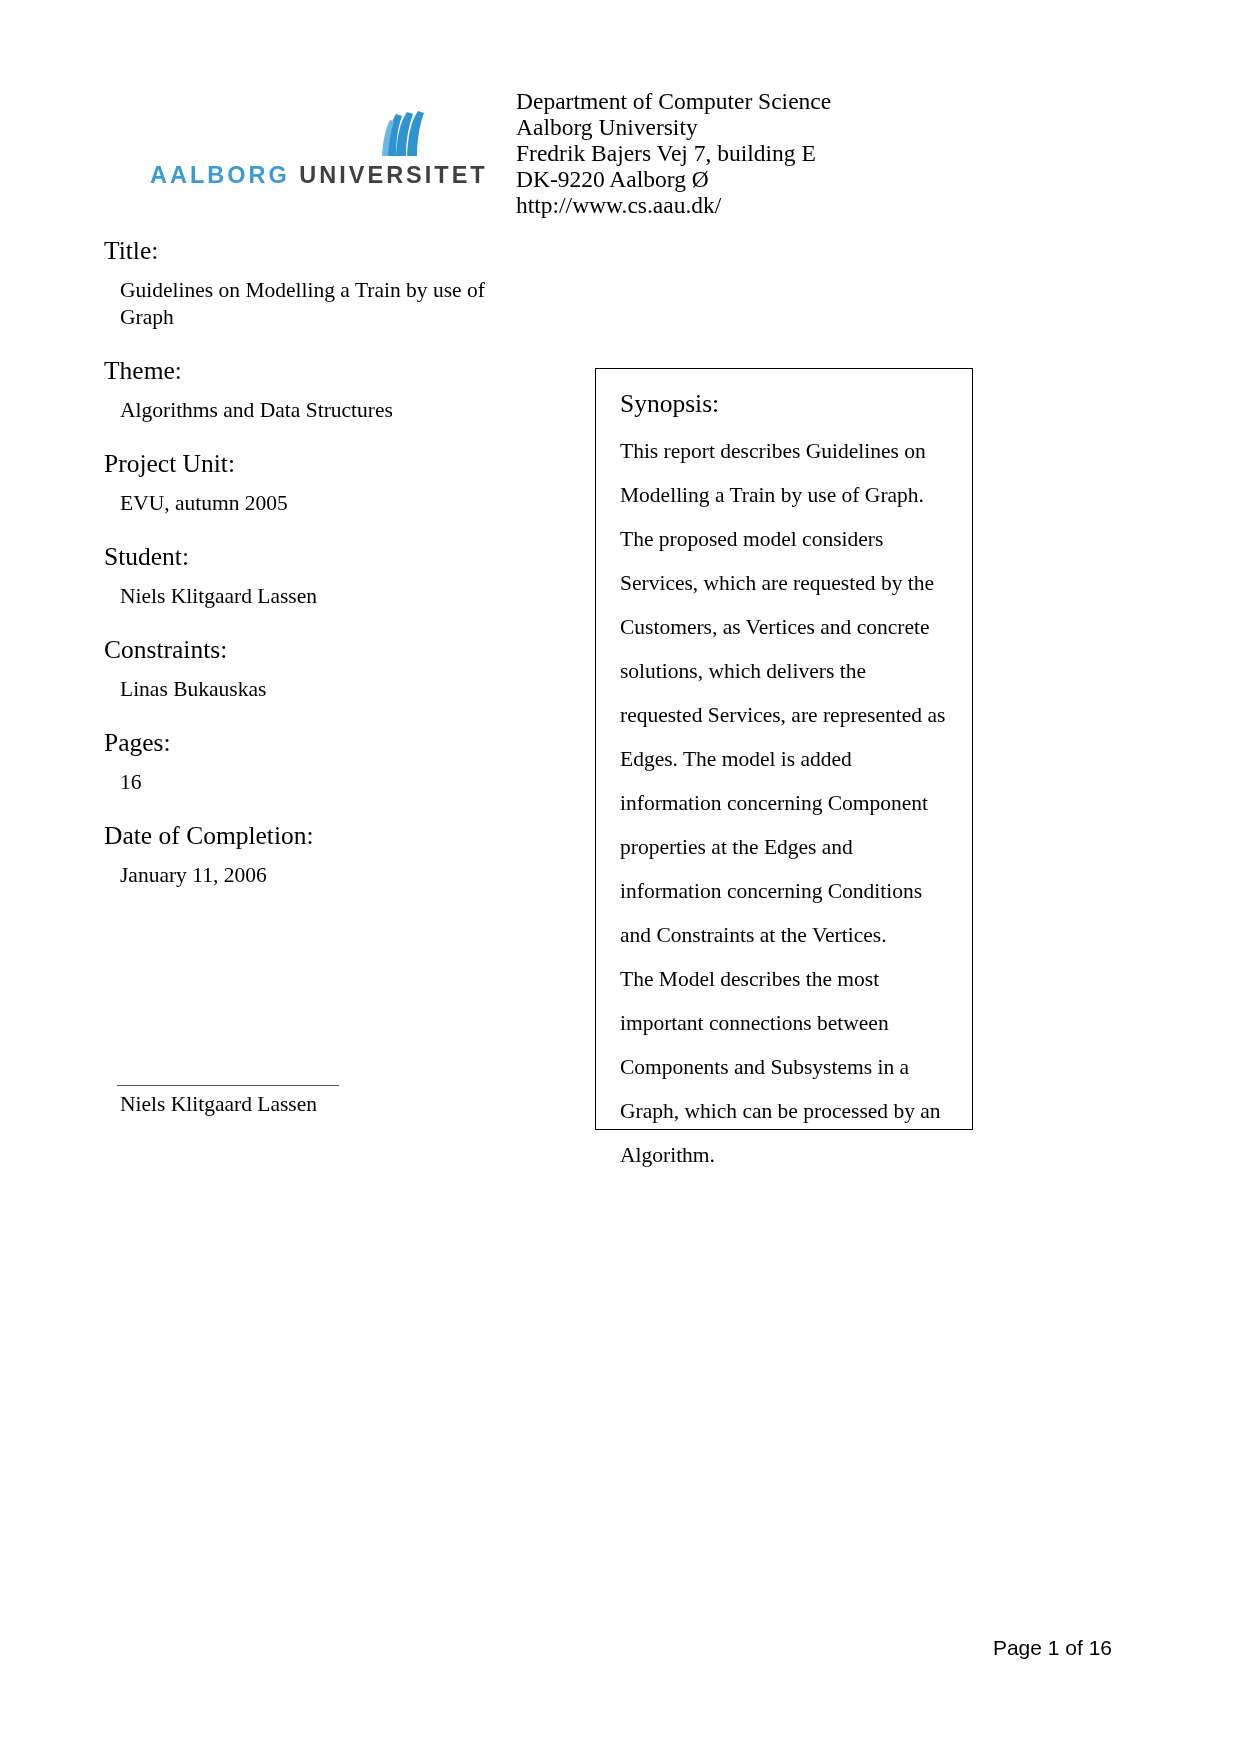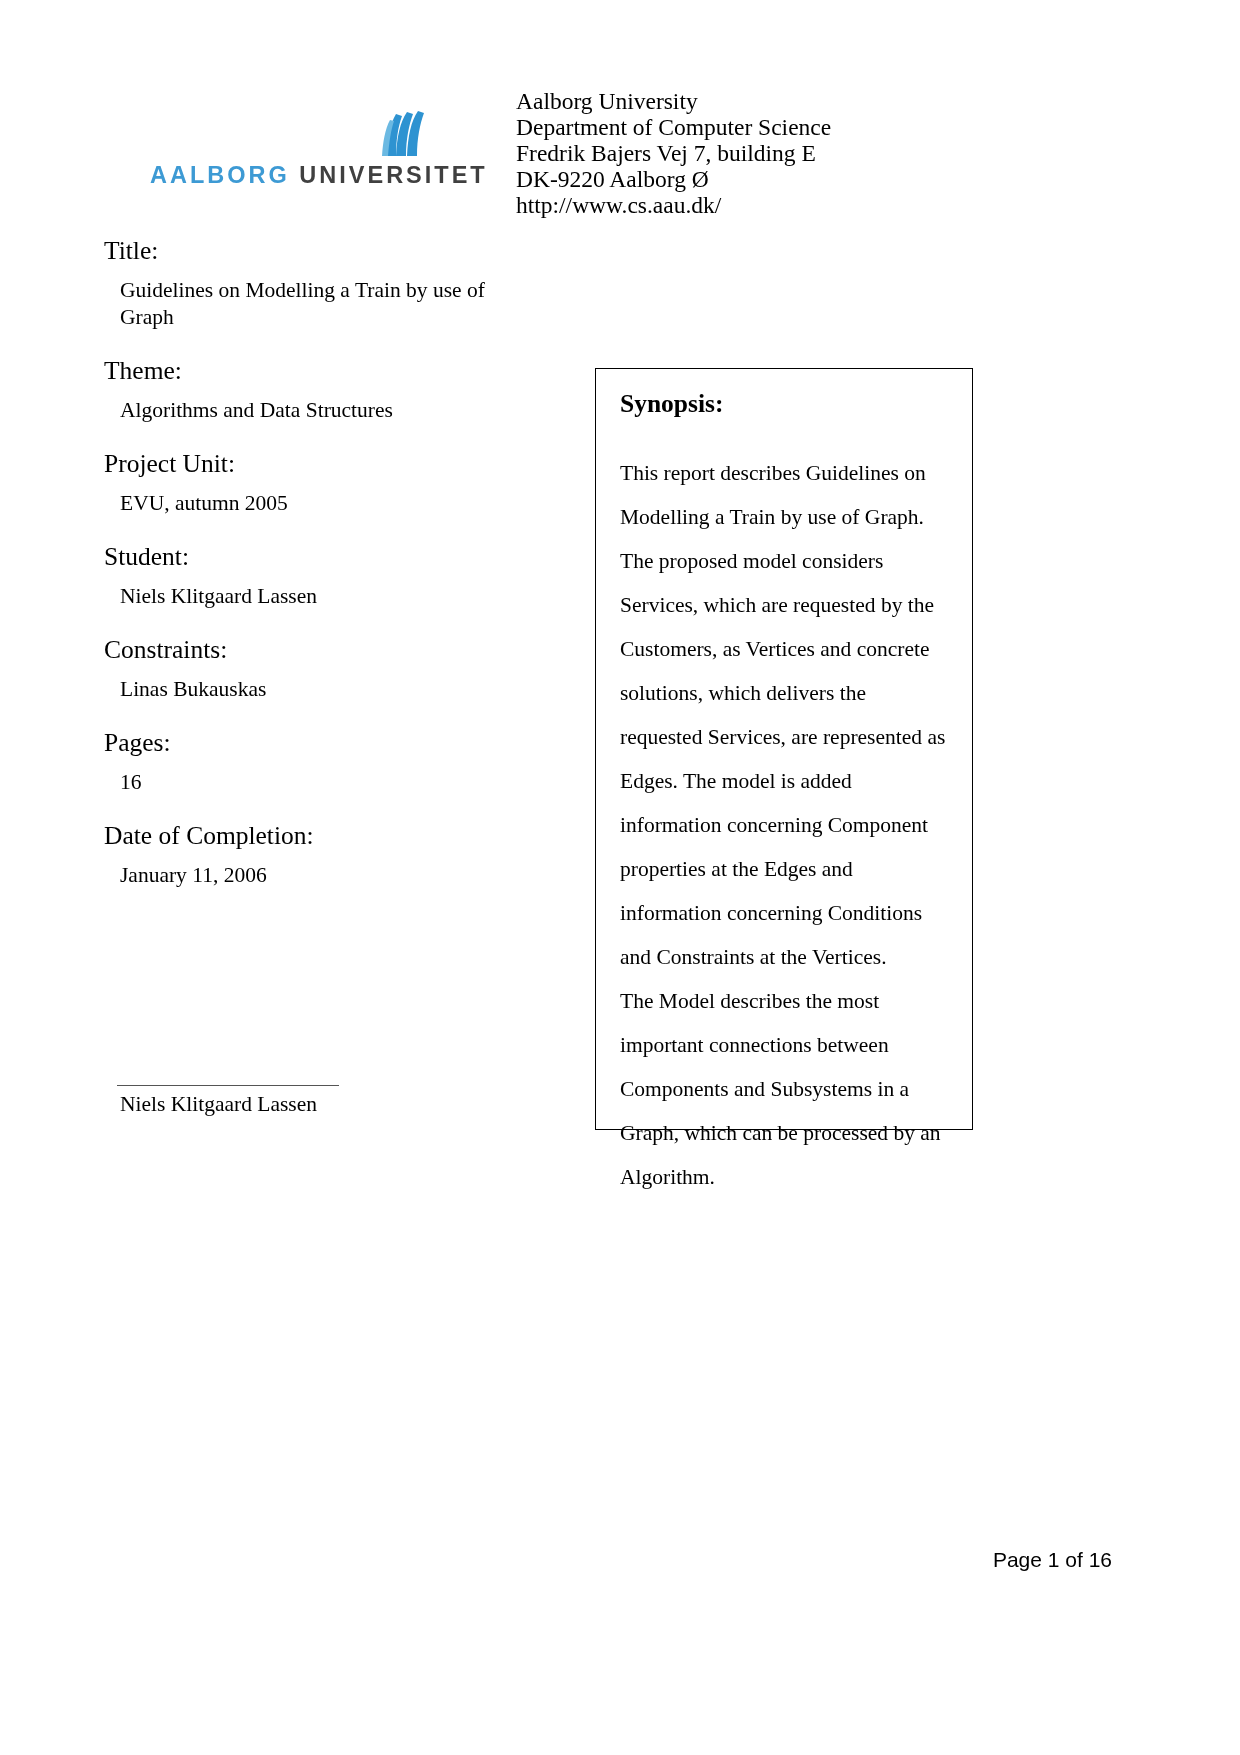--- a/index.html
+++ b/index.html
@@ -170,8 +170,8 @@
     </div>
 
     <div class="address-block">
+      <div class="address-line">Department of Computer Science</div>
       <div class="address-line">Aalborg University</div>
-      <div class="address-line">Department of Computer Science</div>
       <div class="address-line">Fredrik Bajers Vej 7, building E</div>
       <div class="address-line">DK-9220 Aalborg Ø</div>
       <div class="address-line">http://www.cs.aau.dk/</div>

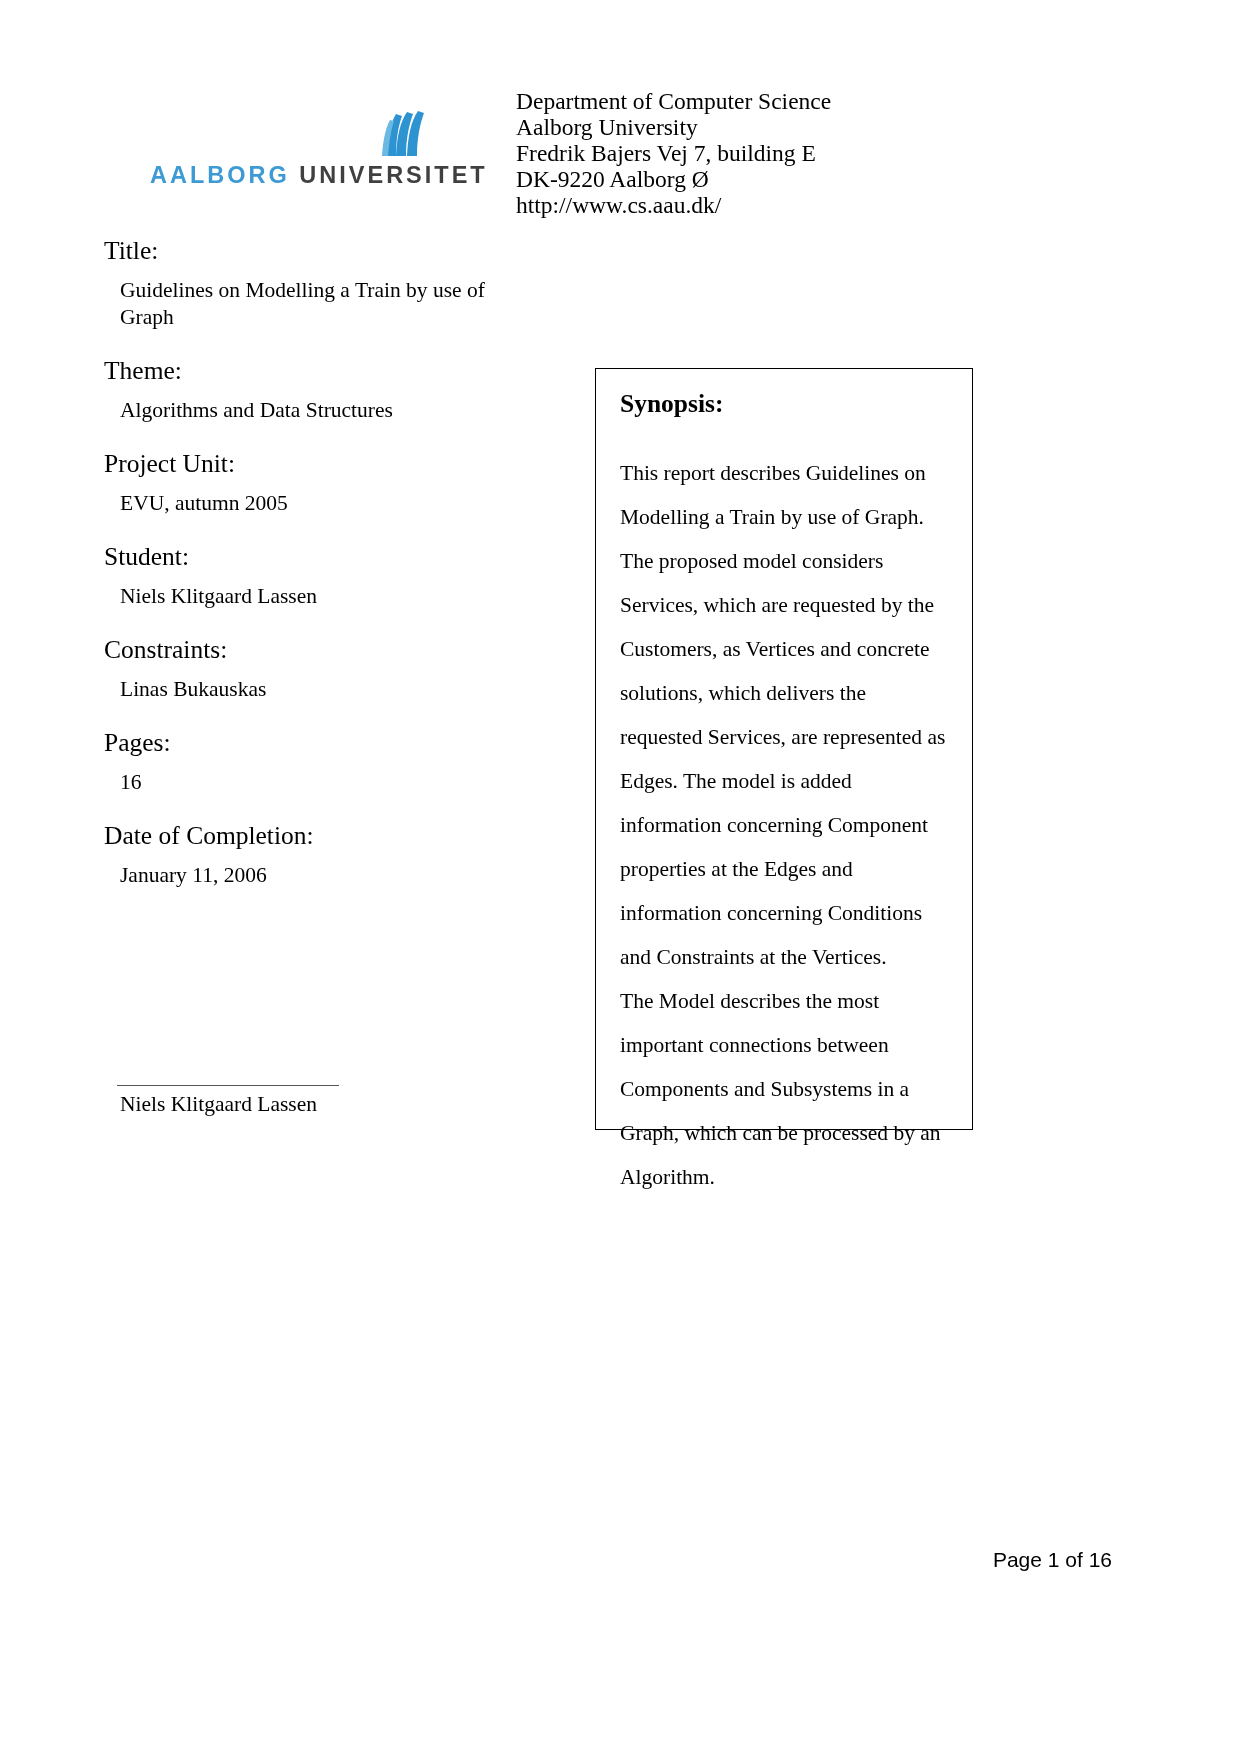--- a/index.html
+++ b/index.html
@@ -123,9 +123,9 @@
   }
   .synopsis-title {
     font-size: 25.5px;
-    font-weight: bold;
+    font-weight: normal;
     line-height: 30px;
-    margin-bottom: 32px;
+    margin-bottom: 10px;
   }
   .synopsis-body {
     font-size: 21.5px;

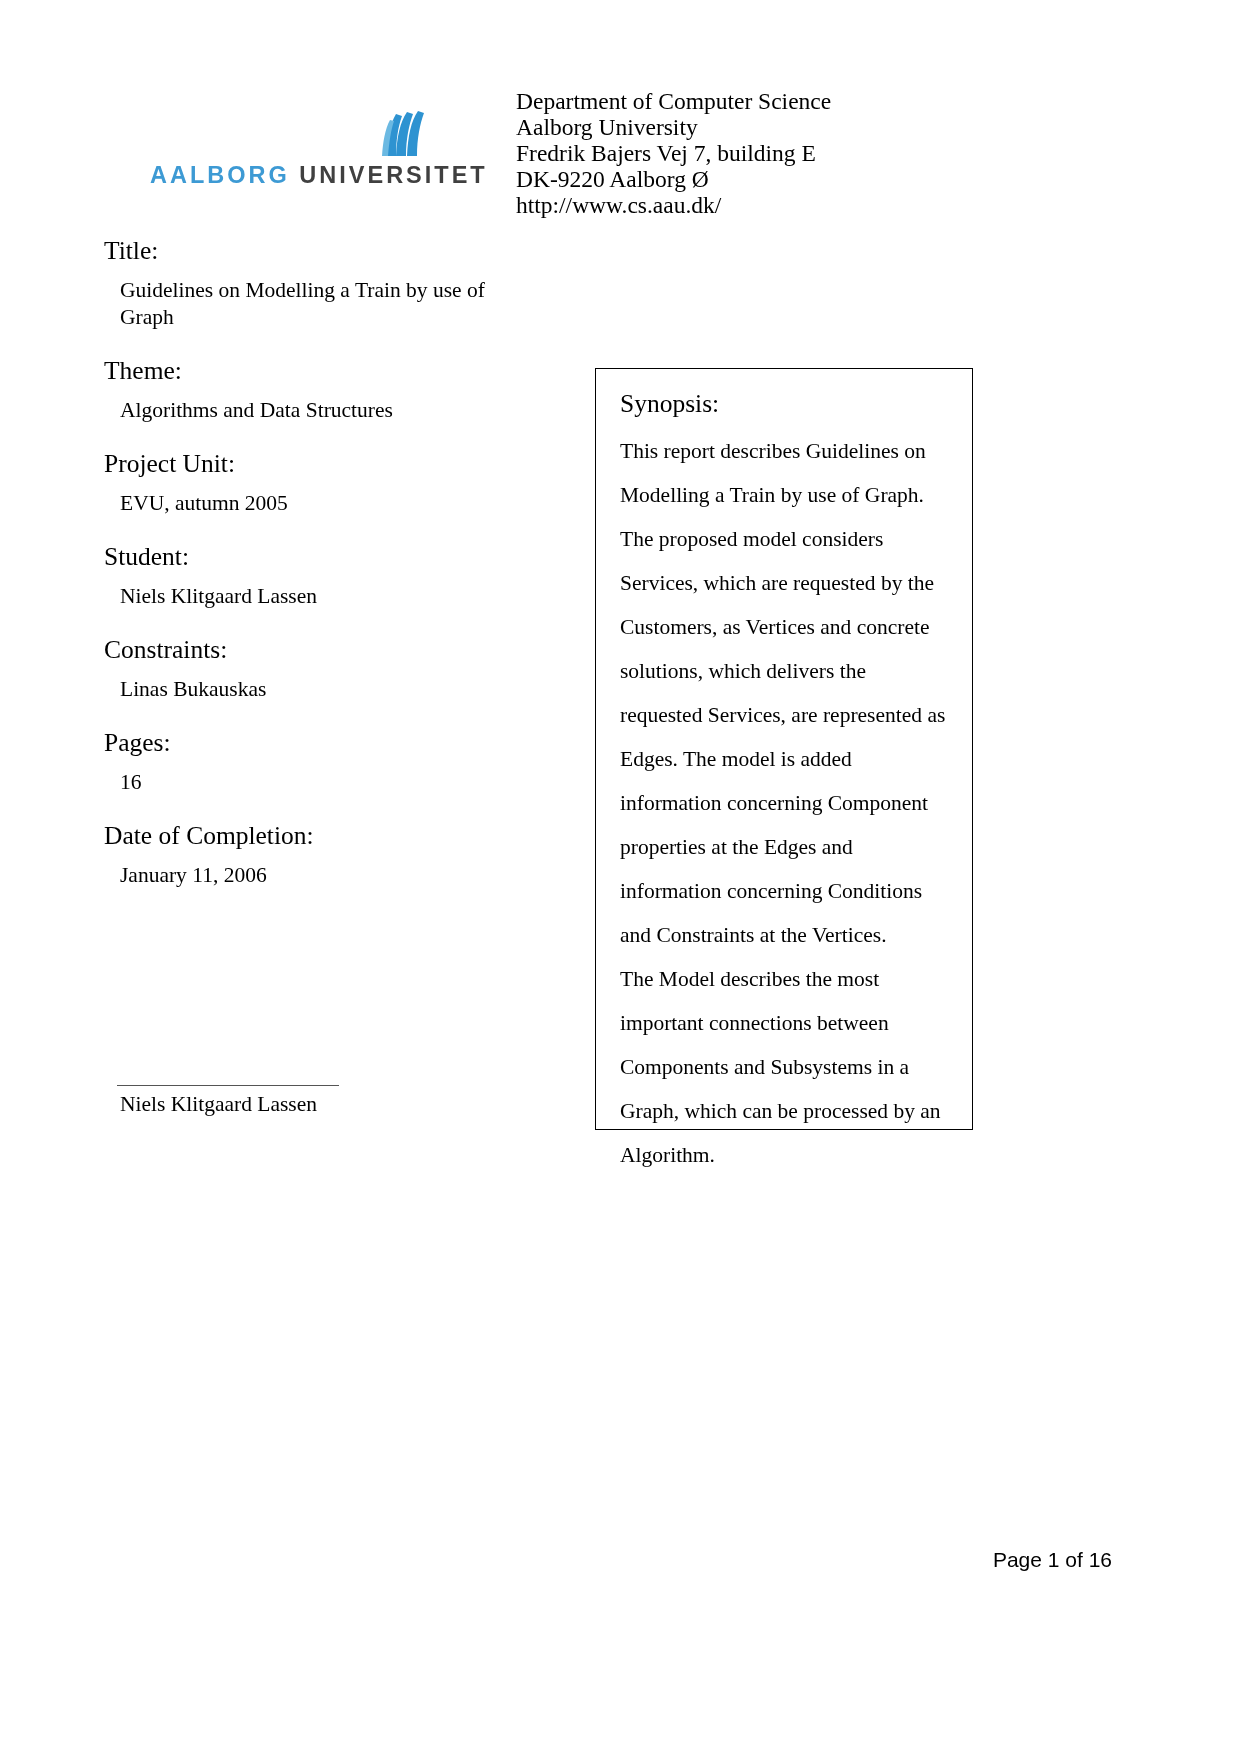--- a/index.html
+++ b/index.html
@@ -137,7 +137,7 @@
   .footer {
     position: absolute;
     left: 0;
-    top: 1548px;
+    top: 1636px;
     width: 1240px;
     text-align: right;
     padding-right: 128px;

